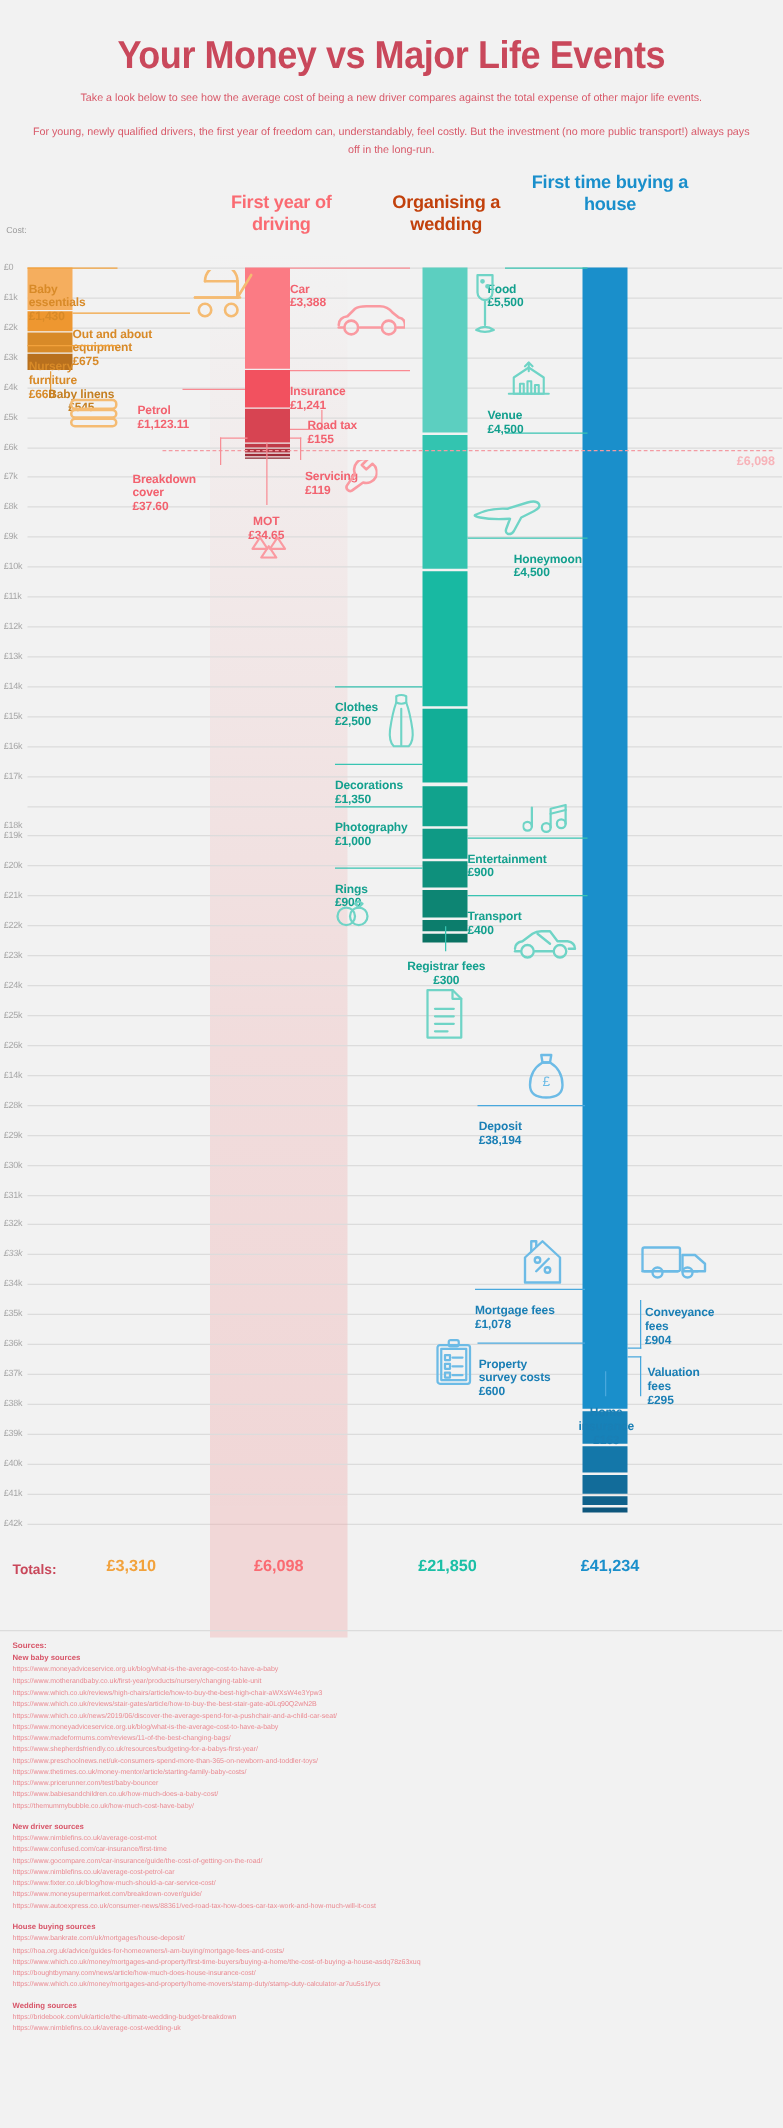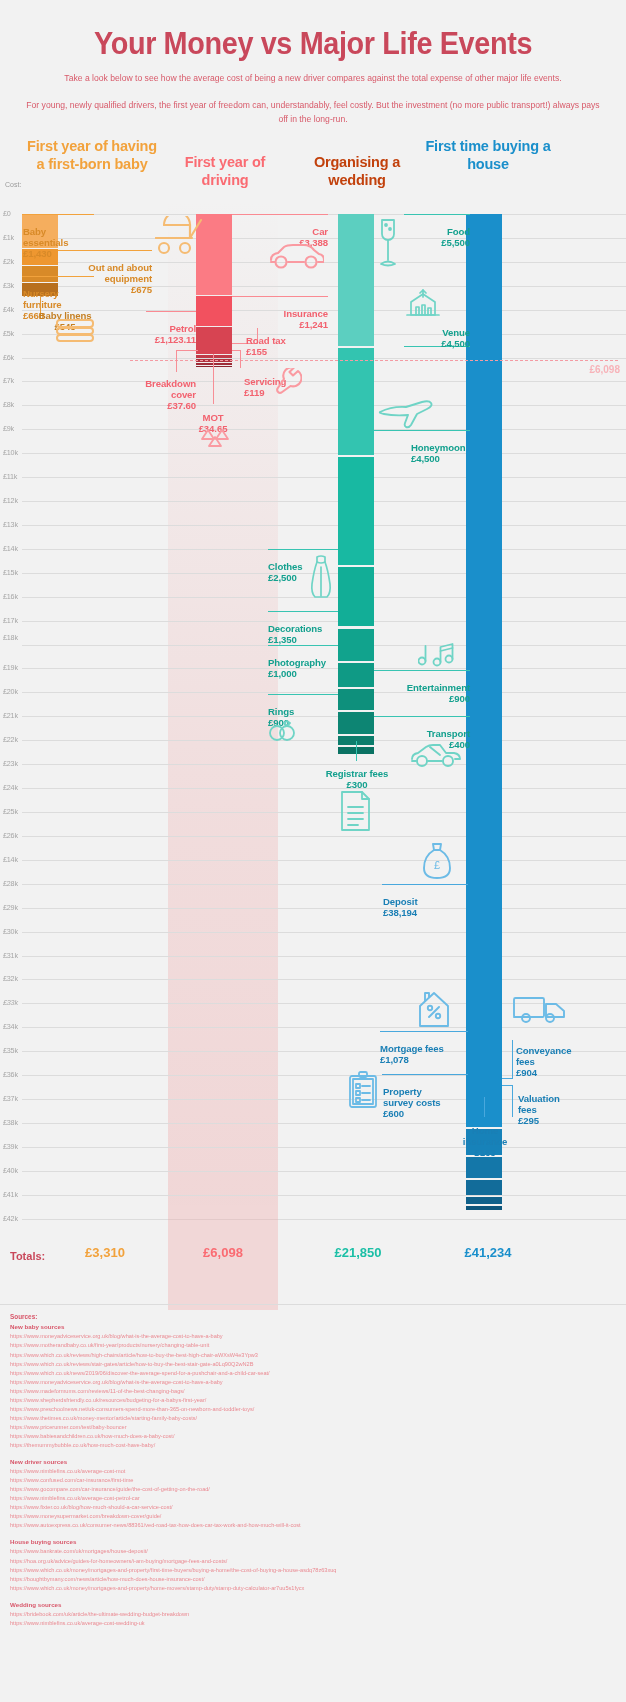--- a/index.html
+++ b/index.html
@@ -181,9 +181,6 @@
   <div class="intro">For young, newly qualified drivers, the first year of freedom can, understandably, feel costly. But the investment (no more public transport!) always pays off in the long-run.</div>
 
   <div class="col-heads">
-    <div class="col-head ch0">First year of
-having a
-first-born baby</div>
     <div class="col-head ch1">First year
 of driving</div>
     <div class="col-head ch2">Organising

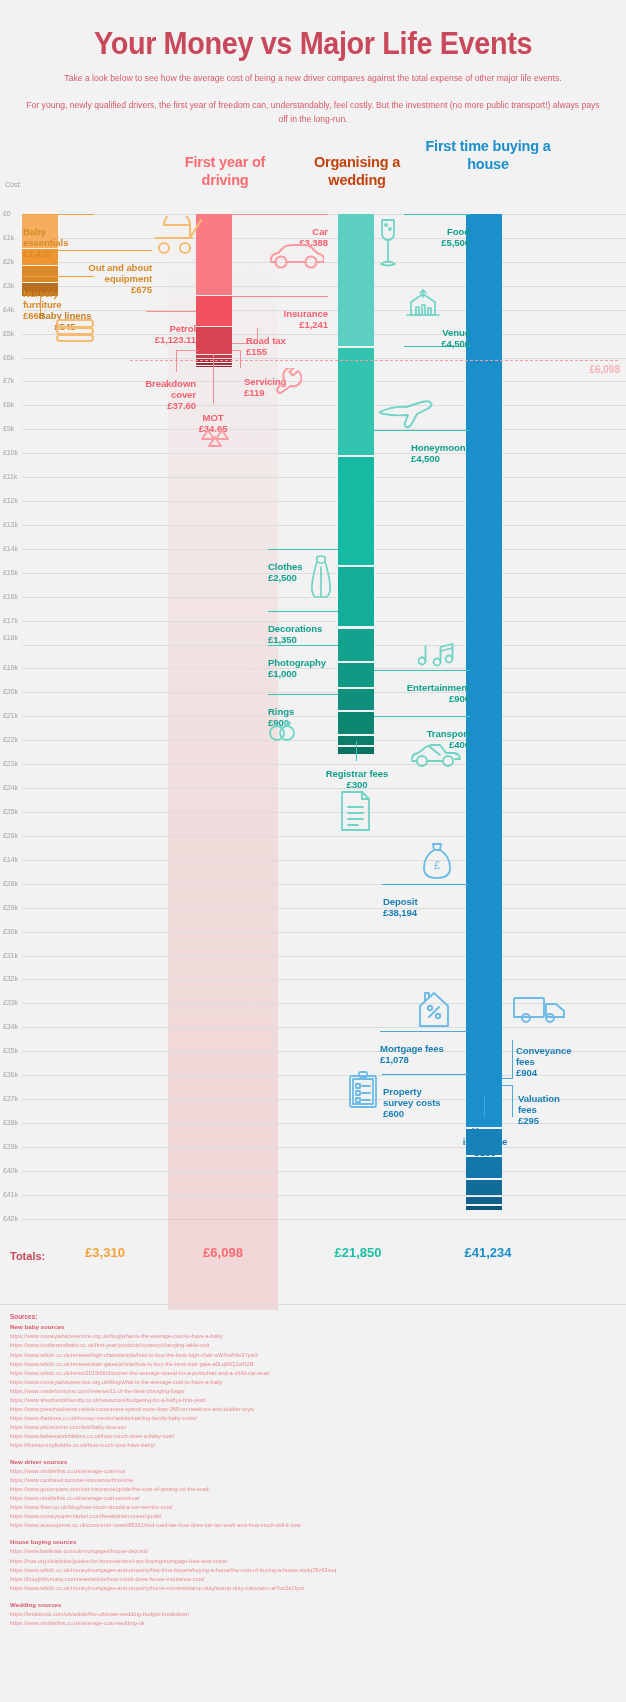--- a/index.html
+++ b/index.html
@@ -103,7 +103,7 @@
     white-space: pre-line;
   }
   .ann .amt { display: block; }
-  .ann-r { text-align: right; }
+  .ann-r { }
   .ann-l { text-align: left; }
   .ann-c { text-align: center; }
 

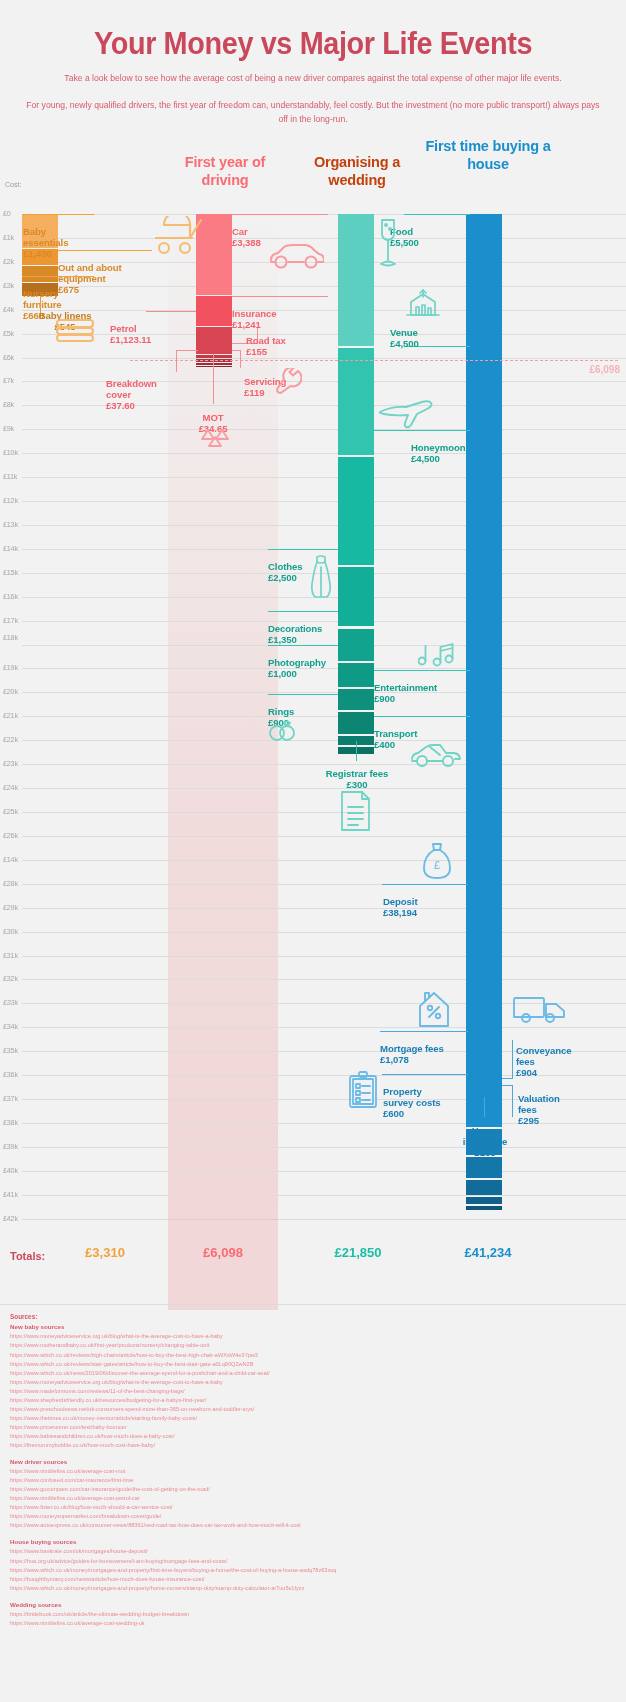--- a/index.html
+++ b/index.html
@@ -257,7 +257,7 @@
         <div class="ytick" style="top: 372.8px;">£15k</div>
         <div class="ytick" style="top: 396.72px;">£16k</div>
         <div class="ytick" style="top: 420.64px;">£17k</div>
-        <div class="ytick" style="top: 438px;">£18k</div>
+        <div class="ytick" style="top: 460px;">£18k</div>
         <div class="ytick" style="top: 468.48px;">£19k</div>
         <div class="ytick" style="top: 492.4px;">£20k</div>
         <div class="ytick" style="top: 516.32px;">£21k</div>

